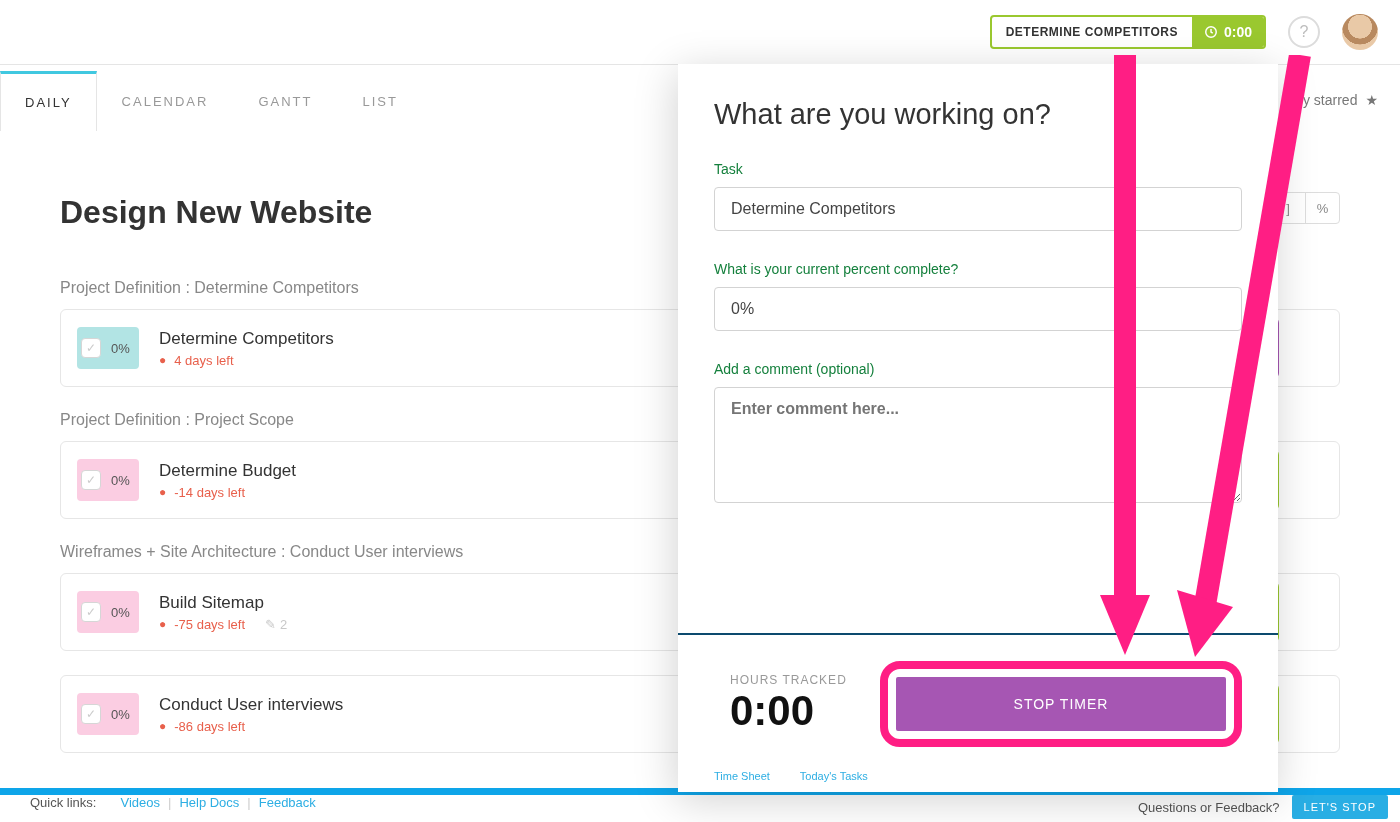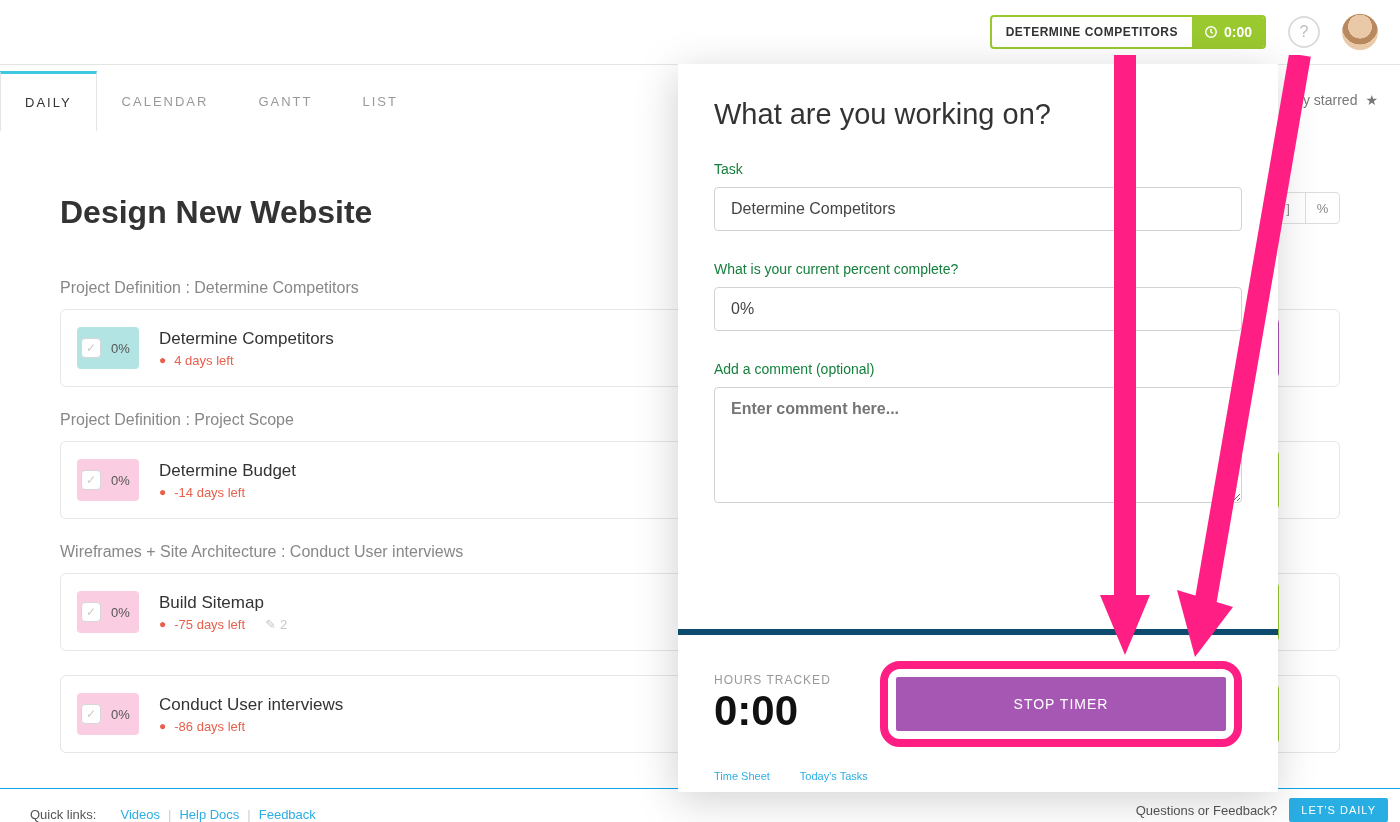--- a/index.html
+++ b/index.html
@@ -46,7 +46,7 @@
   .modal input[type=text], .modal textarea { width: 100%; border: 1px solid #d3d3d3; border-radius: 4px; padding: 12px 16px; font-size: 16px; color: #444; font-family: inherit; }
   .modal .pct-input { width: 120px; border: 2px solid #56c4e0; color: #9d9d9d; }
   .modal textarea { height: 116px; resize: both; font-weight: bold; }
-  .modal-footer { position: absolute; left: 0; right: 0; bottom: 45px; border-top: 6px solid #0c4a6e; padding: 26px 36px 0 36px; display: flex; align-items: center; justify-content: space-between; }
+  .modal-footer { position: absolute; left: 0; right: 0; bottom: 45px; border-top: 2px solid #0c4a6e; padding: 26px 36px 0 52px; display: flex; align-items: center; justify-content: space-between; }
   .hours-block .hlabel { font-size: 12px; letter-spacing: 1px; color: #999; }
   .hours-block .hval { font-size: 42px; font-weight: 700; color: #111; }
   .stopwrap { border: 8px solid #ff1e84; border-radius: 20px; padding: 8px; }

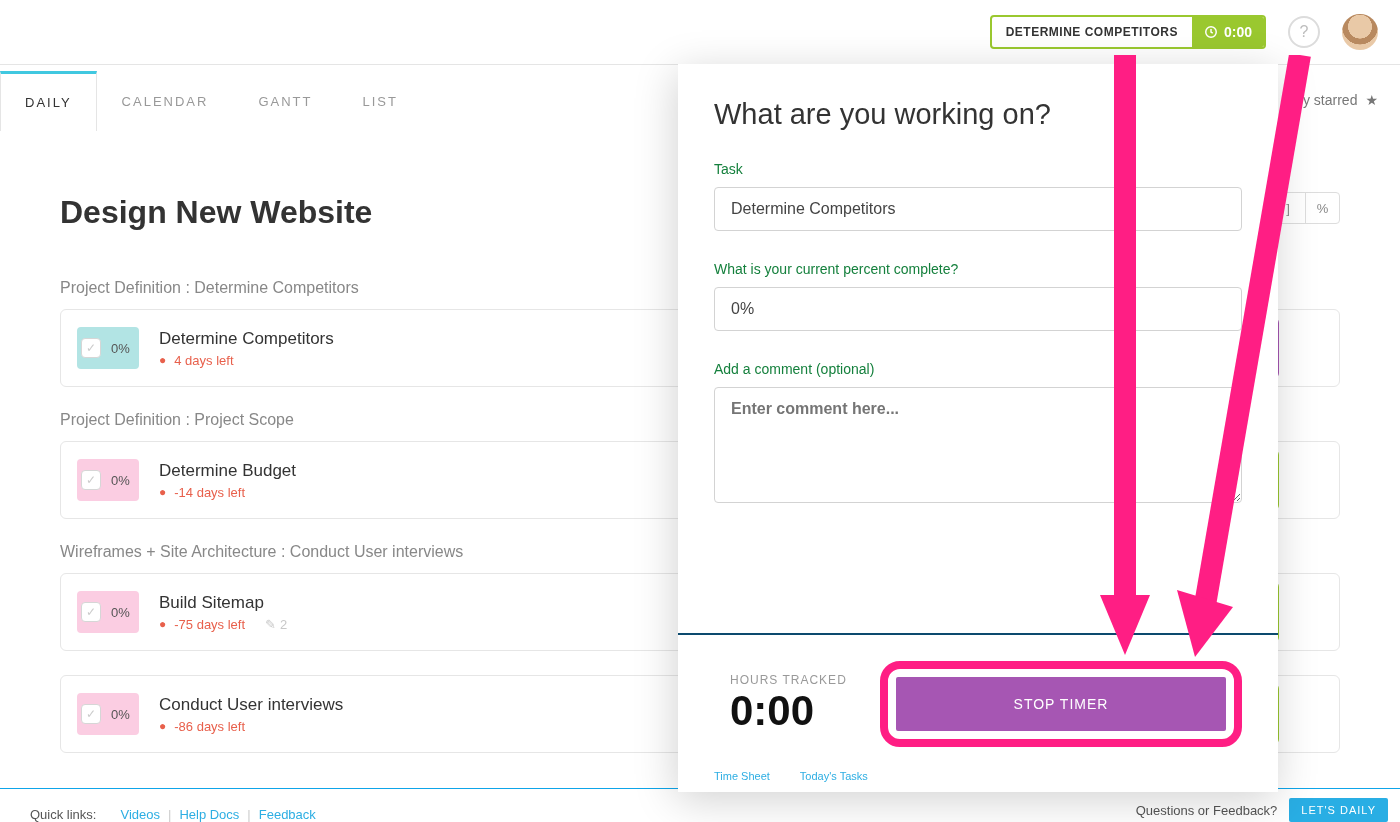--- a/index.html
+++ b/index.html
@@ -54,7 +54,7 @@
   .modal-links { position: absolute; left: 36px; bottom: 10px; display: flex; gap: 30px; font-size: 11px; }
   .modal-links a { color: #2daee3; text-decoration: none; cursor: pointer; }
   
-  .footer { position: absolute; bottom: 0; left: 0; right: 0; height: 34px; background: #fff; display: flex; align-items: flex-end; padding: 0 30px; font-size: 13px; color: #555; border-top: 1px solid #0ea5e9; z-index: 30; }
+  .footer { position: absolute; bottom: 0; left: 0; right: 0; height: 34px; background: #fff; display: flex; align-items: flex-start; padding: 0 30px; font-size: 13px; color: #555; border-top: 7px solid #0ea5e9; z-index: 30; }
   .footer .ql { margin-right: 16px; }
   .footer a { color: #2daee3; text-decoration: none; margin: 0 8px; }
   .footer .divider { color: #ccc; }

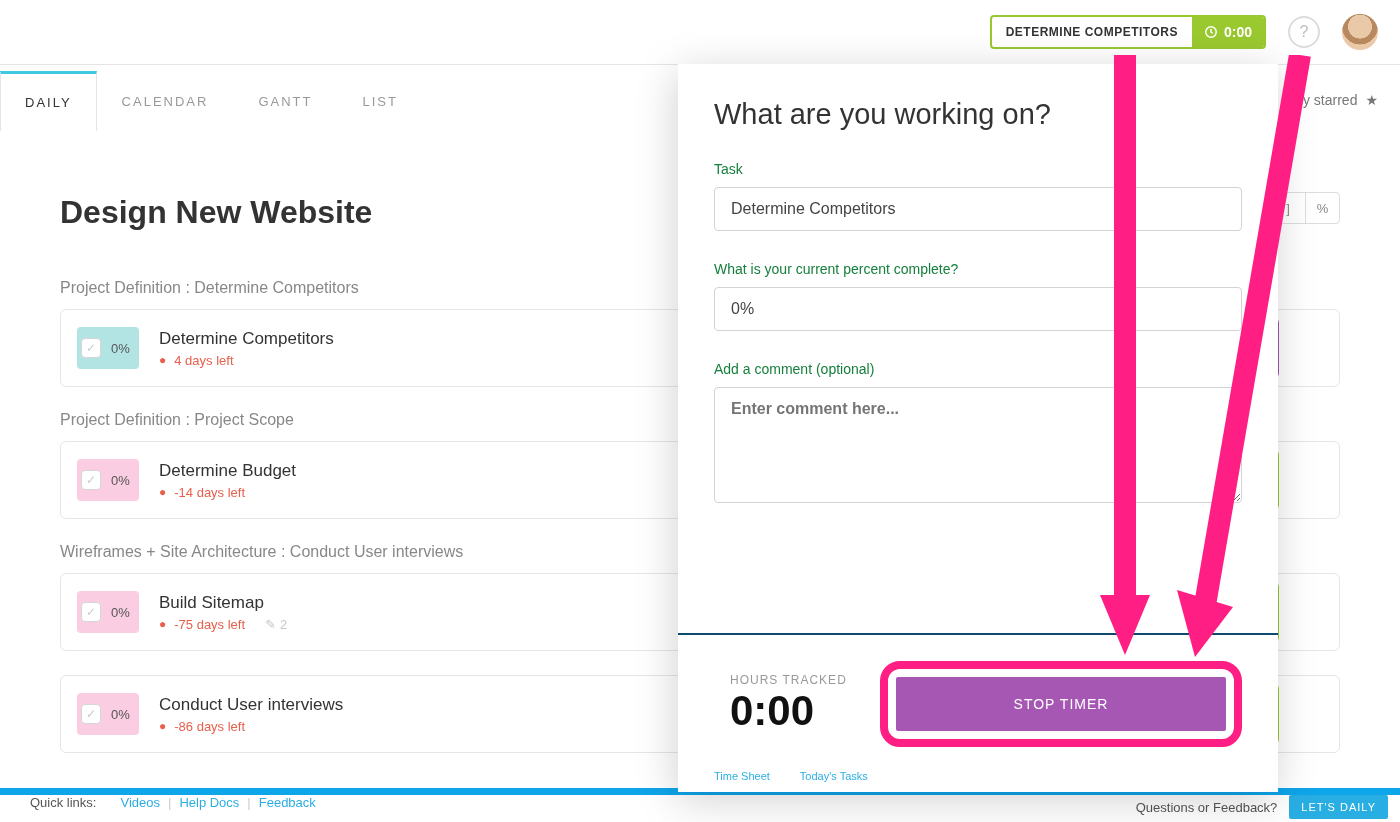--- a/index.html
+++ b/index.html
@@ -242,7 +242,7 @@
   <a>Feedback</a>
   <div class="right">
     <span>Questions or Feedback?</span>
-    <button class="chat-btn">LET'S DAILY</button>
+    <button class="chat-btn">LET'S STOP</button>
   </div>
 </div>
 

